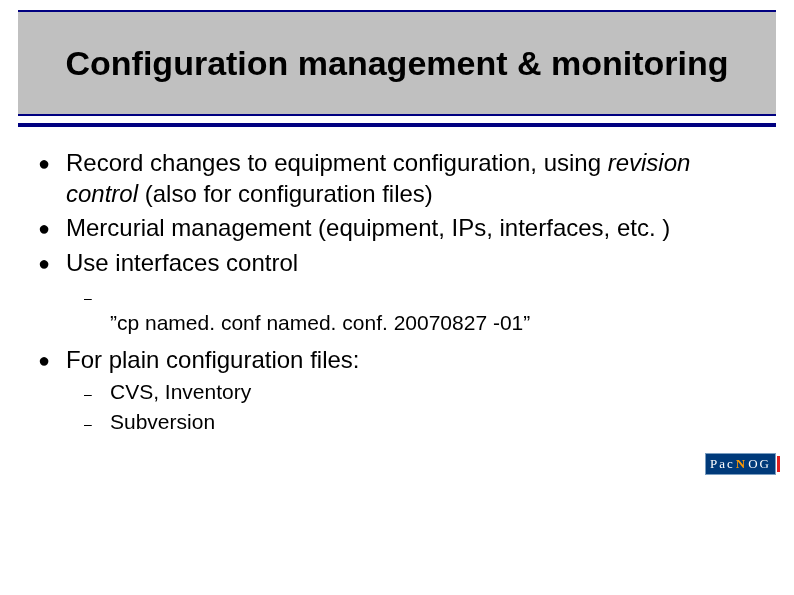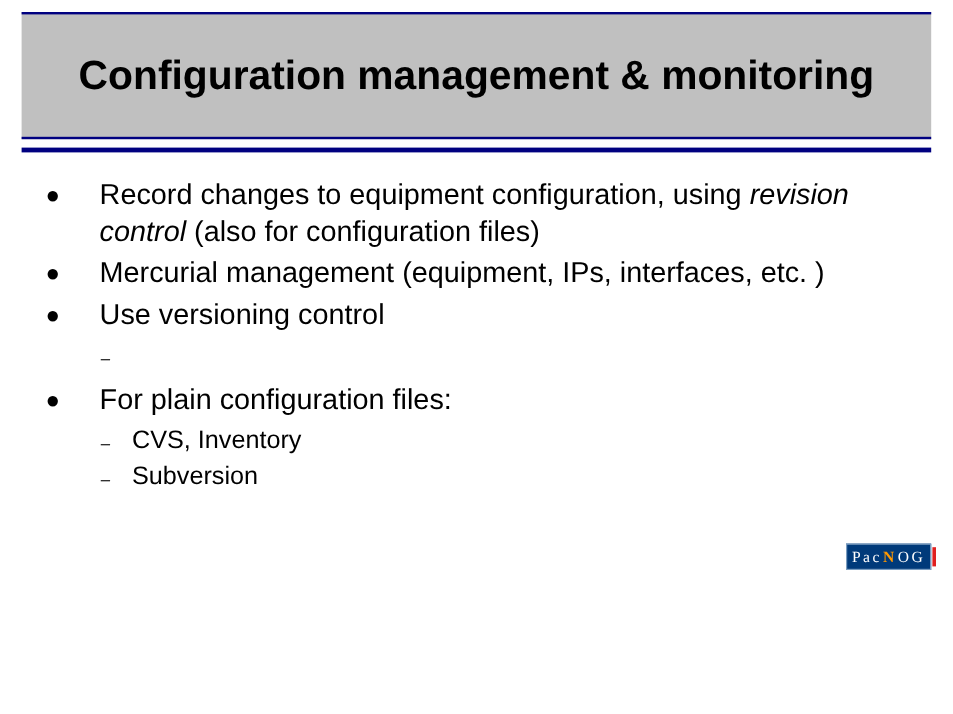--- a/index.html
+++ b/index.html
@@ -11,7 +11,7 @@
   .content { position: absolute; top: 148px; left: 36px; right: 36px; font-size: 24px; color: #000; line-height: 1.28; }
   .b1 { display: flex; margin-bottom: 4px; }
   .b1 .dot { width: 30px; flex: 0 0 30px; text-align: left; font-size: 20px; line-height: 30px; padding-left: 2px; }
-  .b1 .txt { flex: 1; margin-left: 17px; }
+  .b1 .txt { flex: 1; }
   .b2 { display: flex; margin-left: 48px; margin-bottom: 2px; font-size: 21px; }
   .b2 .dash { width: 26px; flex: 0 0 26px; text-align: left; font-size: 14px; line-height: 26px; padding-top: 2px; }
   .b2 .txt { flex: 1; }

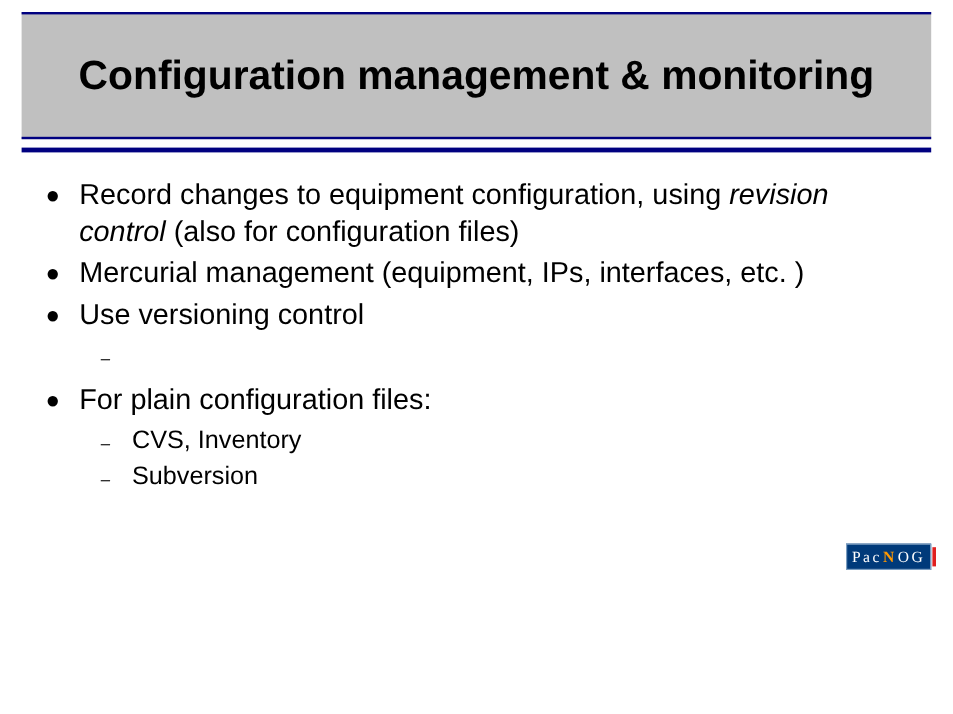--- a/index.html
+++ b/index.html
@@ -48,7 +48,7 @@
 
     <div class="b1">
       <div class="dot">●</div>
-      <div class="txt">Use versioning control</div>
+      <div class="txt">Use interfaces control</div>
     </div>
 
     <div class="b2">

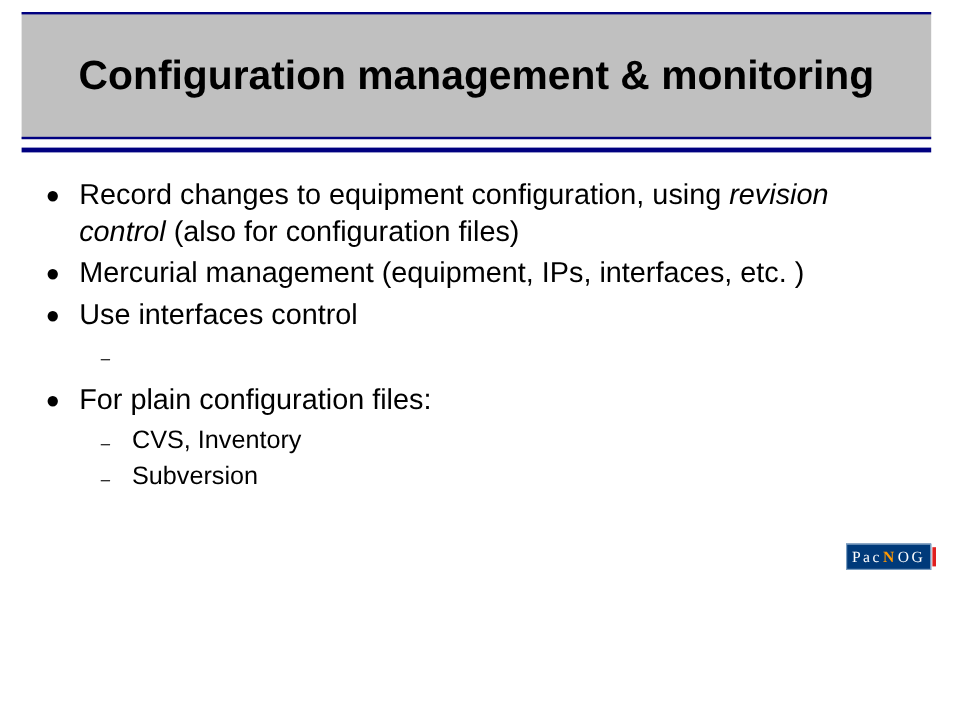--- a/index.html
+++ b/index.html
@@ -55,6 +55,7 @@
       <div class="dash">–</div>
       <div class="txt">
         <br>
+        <span>”cp named. conf named. conf. 20070827 -01”</span>
       </div>
     </div>
 

